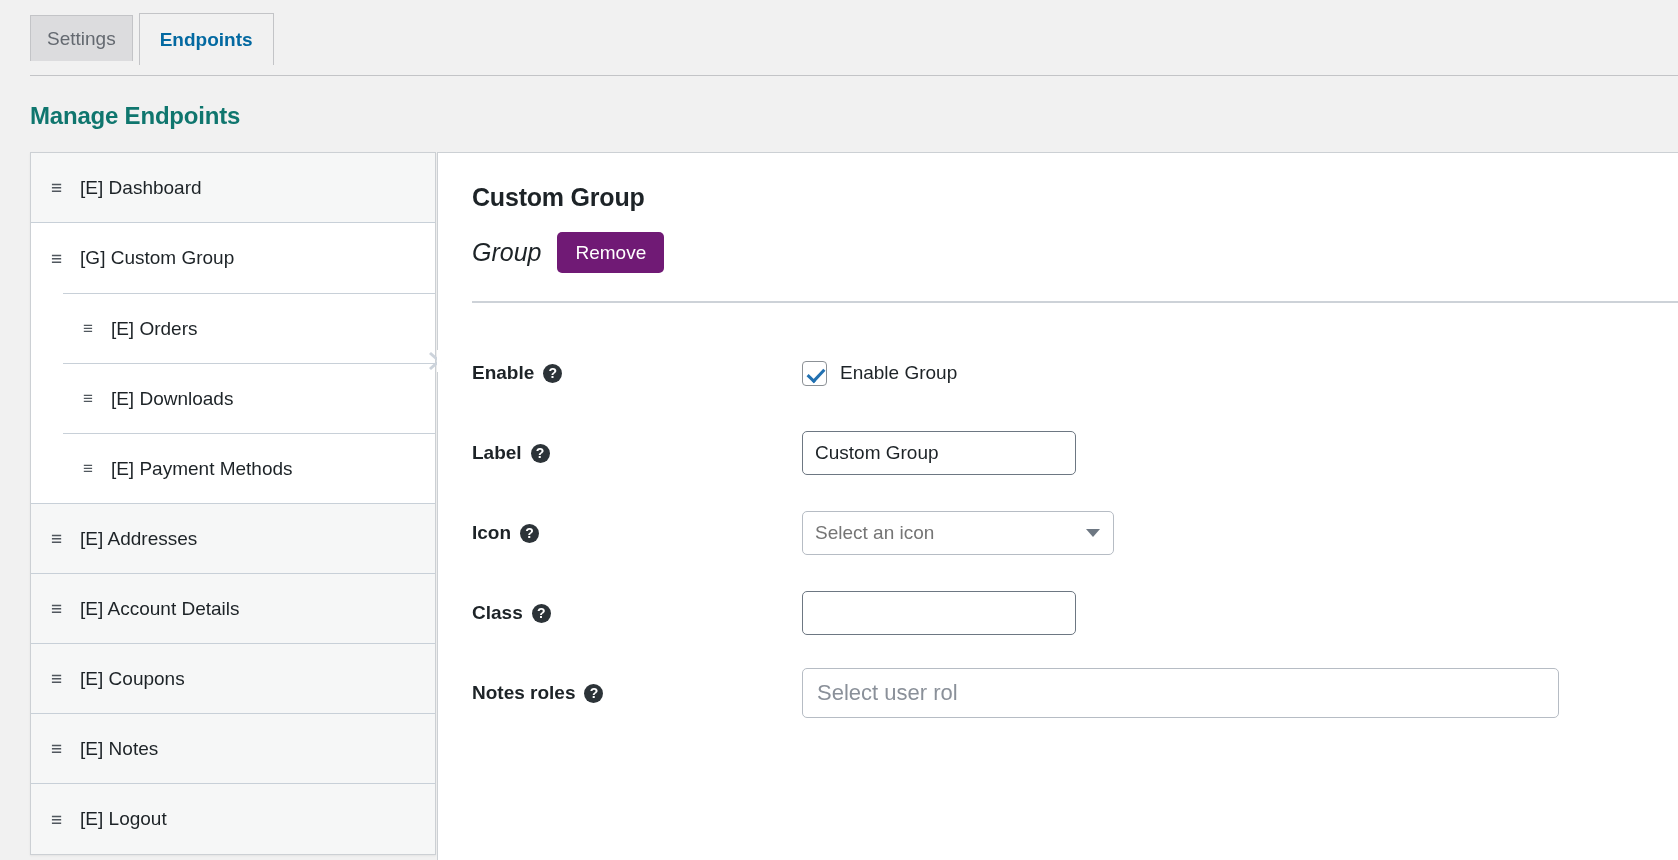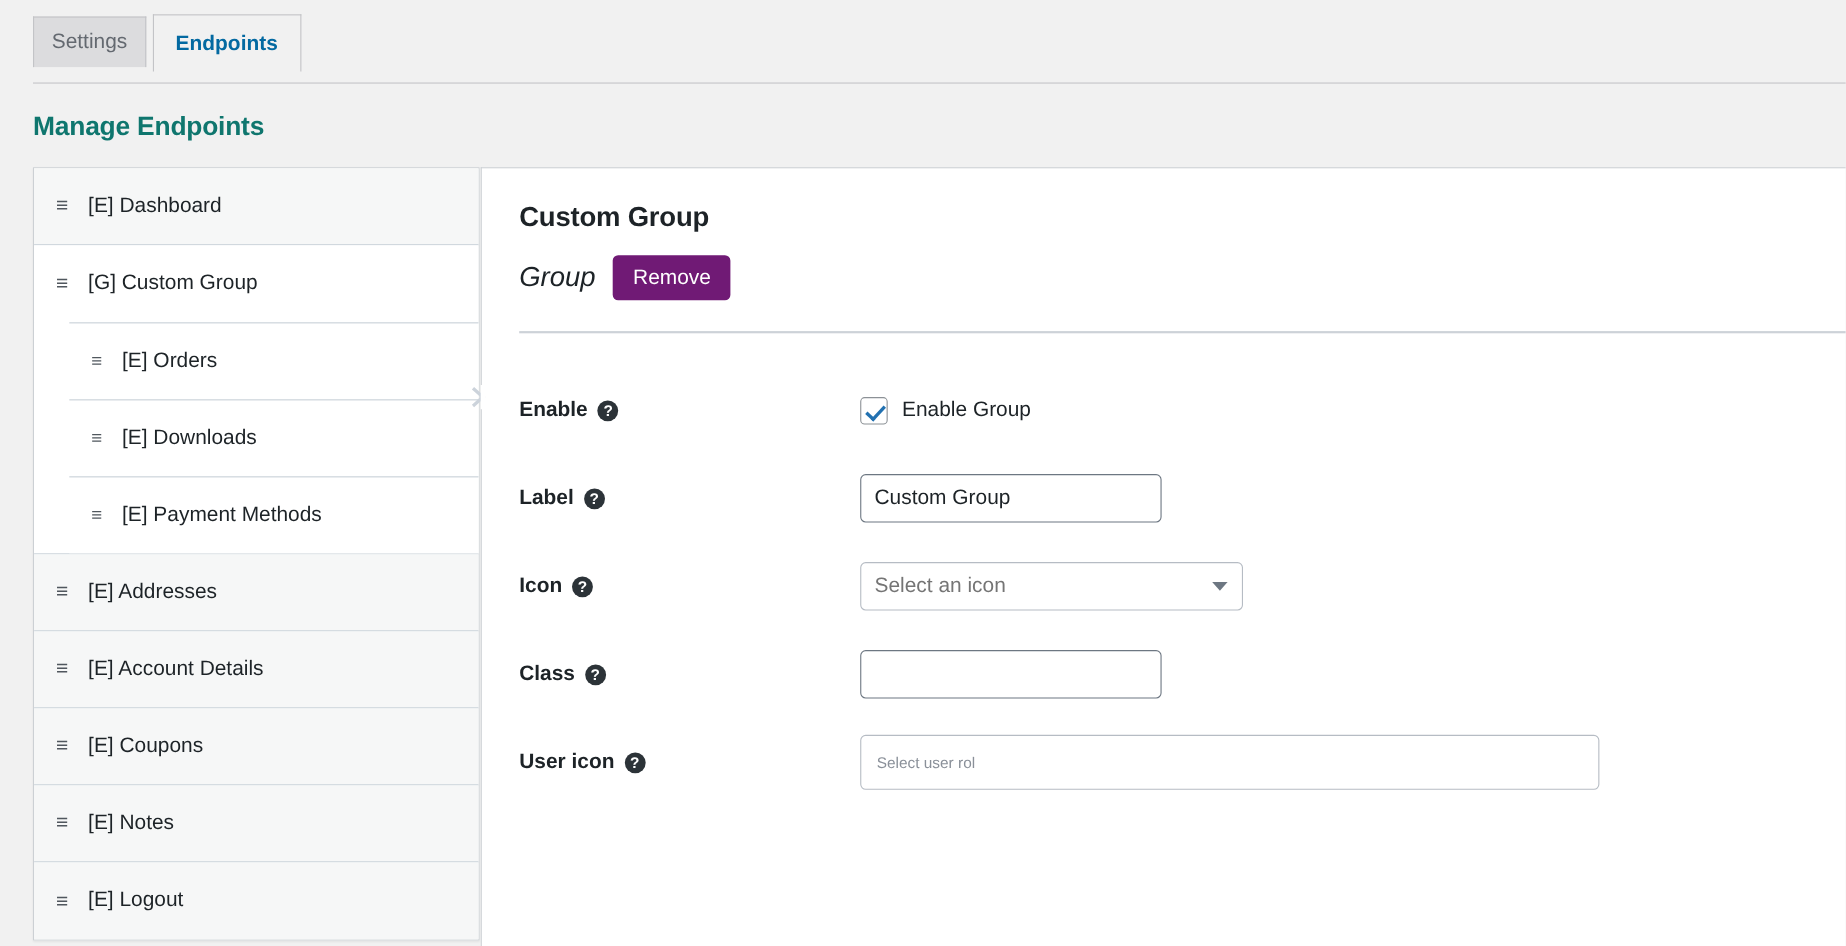--- a/index.html
+++ b/index.html
@@ -214,7 +214,7 @@
     flex: 0 0 auto;
     font-family: "Liberation Sans", sans-serif;
   }
-  .form-field { display: flex; align-items: flex-end; }
+  .form-field { display: flex; align-items: flex-end; margin-left: 20px; }
 
   .cb-wrap {
     display: flex;

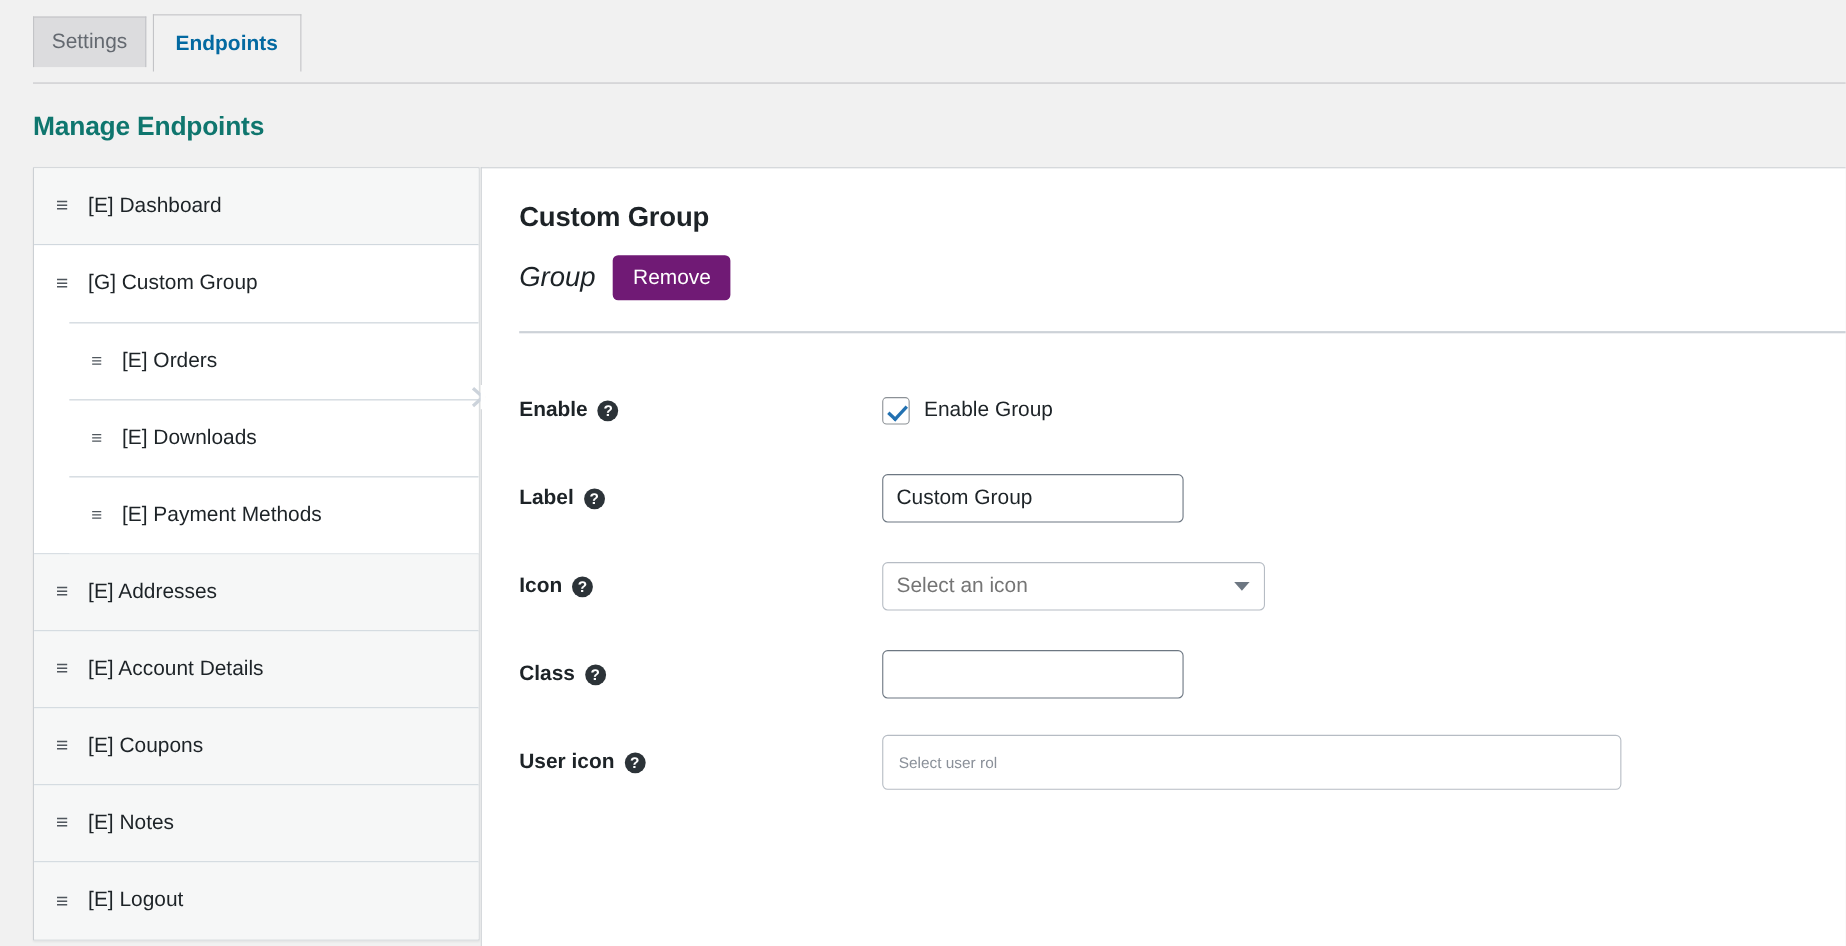--- a/index.html
+++ b/index.html
@@ -259,7 +259,7 @@
 
   .select-wrap { position: relative; display: inline-block; }
   .sel-input {
-    width: 348px;
+    width: 312px;
     height: 44px;
     padding: 0 34px 0 12px;
     font-size: 19px;

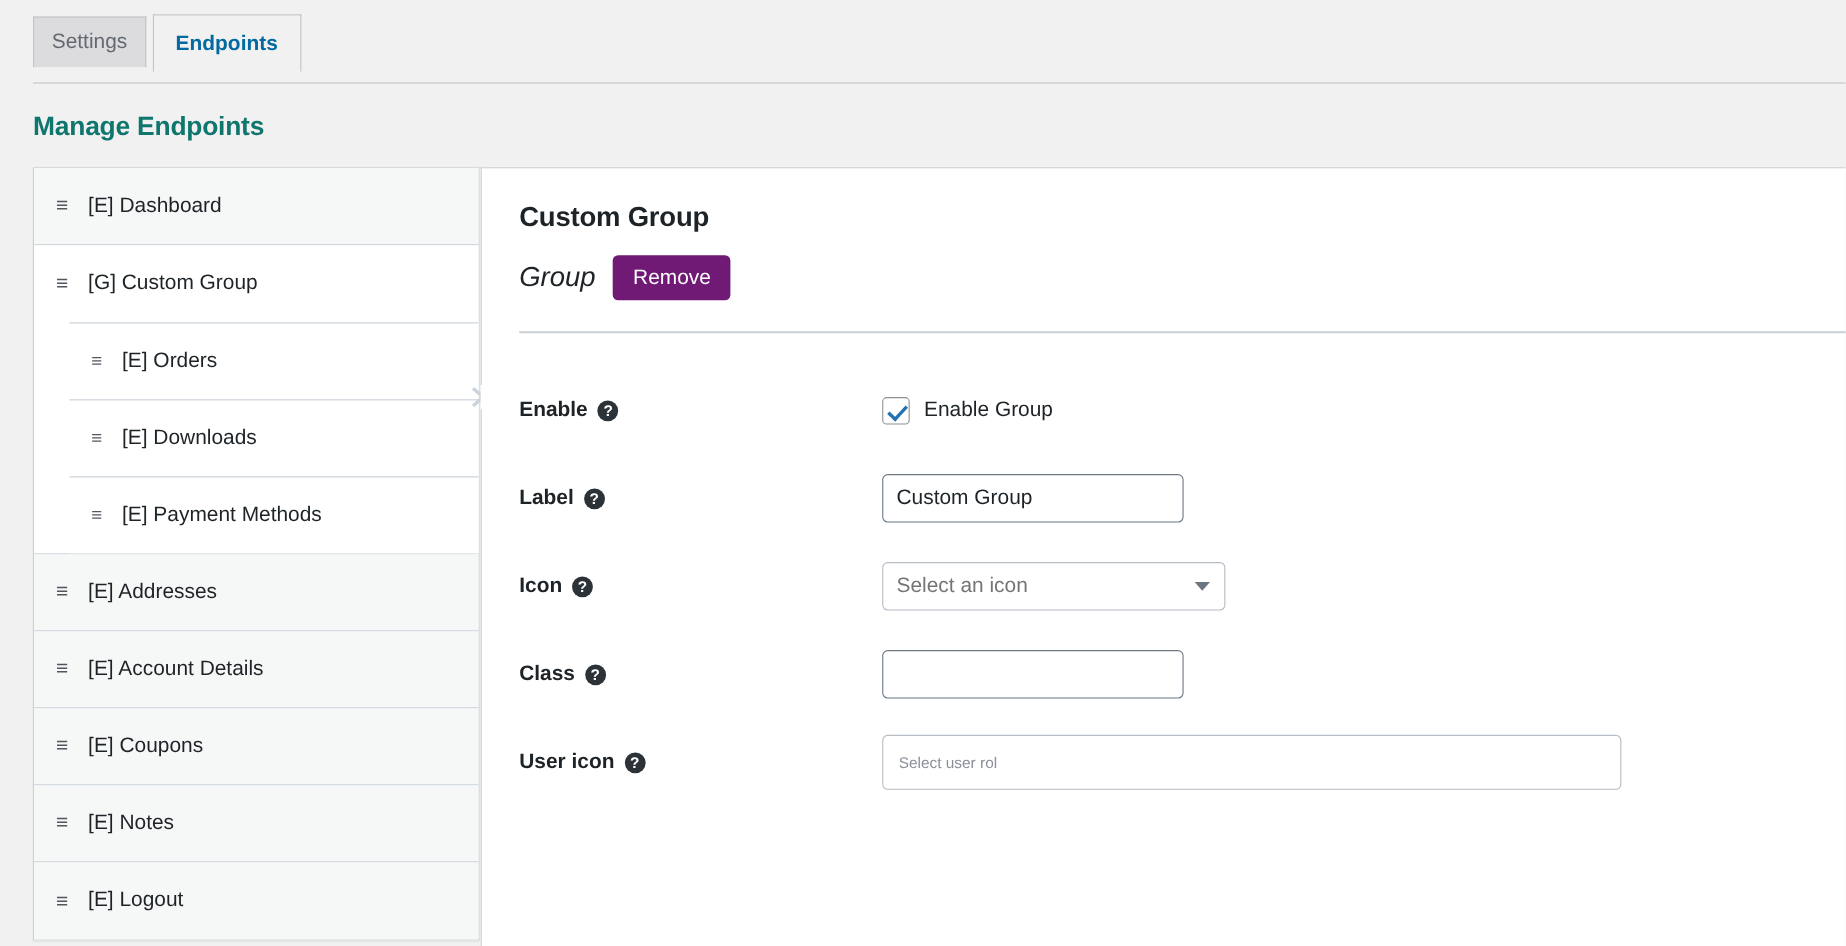--- a/index.html
+++ b/index.html
@@ -432,7 +432,7 @@
 
     <div class="form-row">
       <div class="form-label">
-        <span>User icon</span>
+        <span>Notes roles</span>
         <span class="help-icon">?</span>
       </div>
       <div class="form-field">

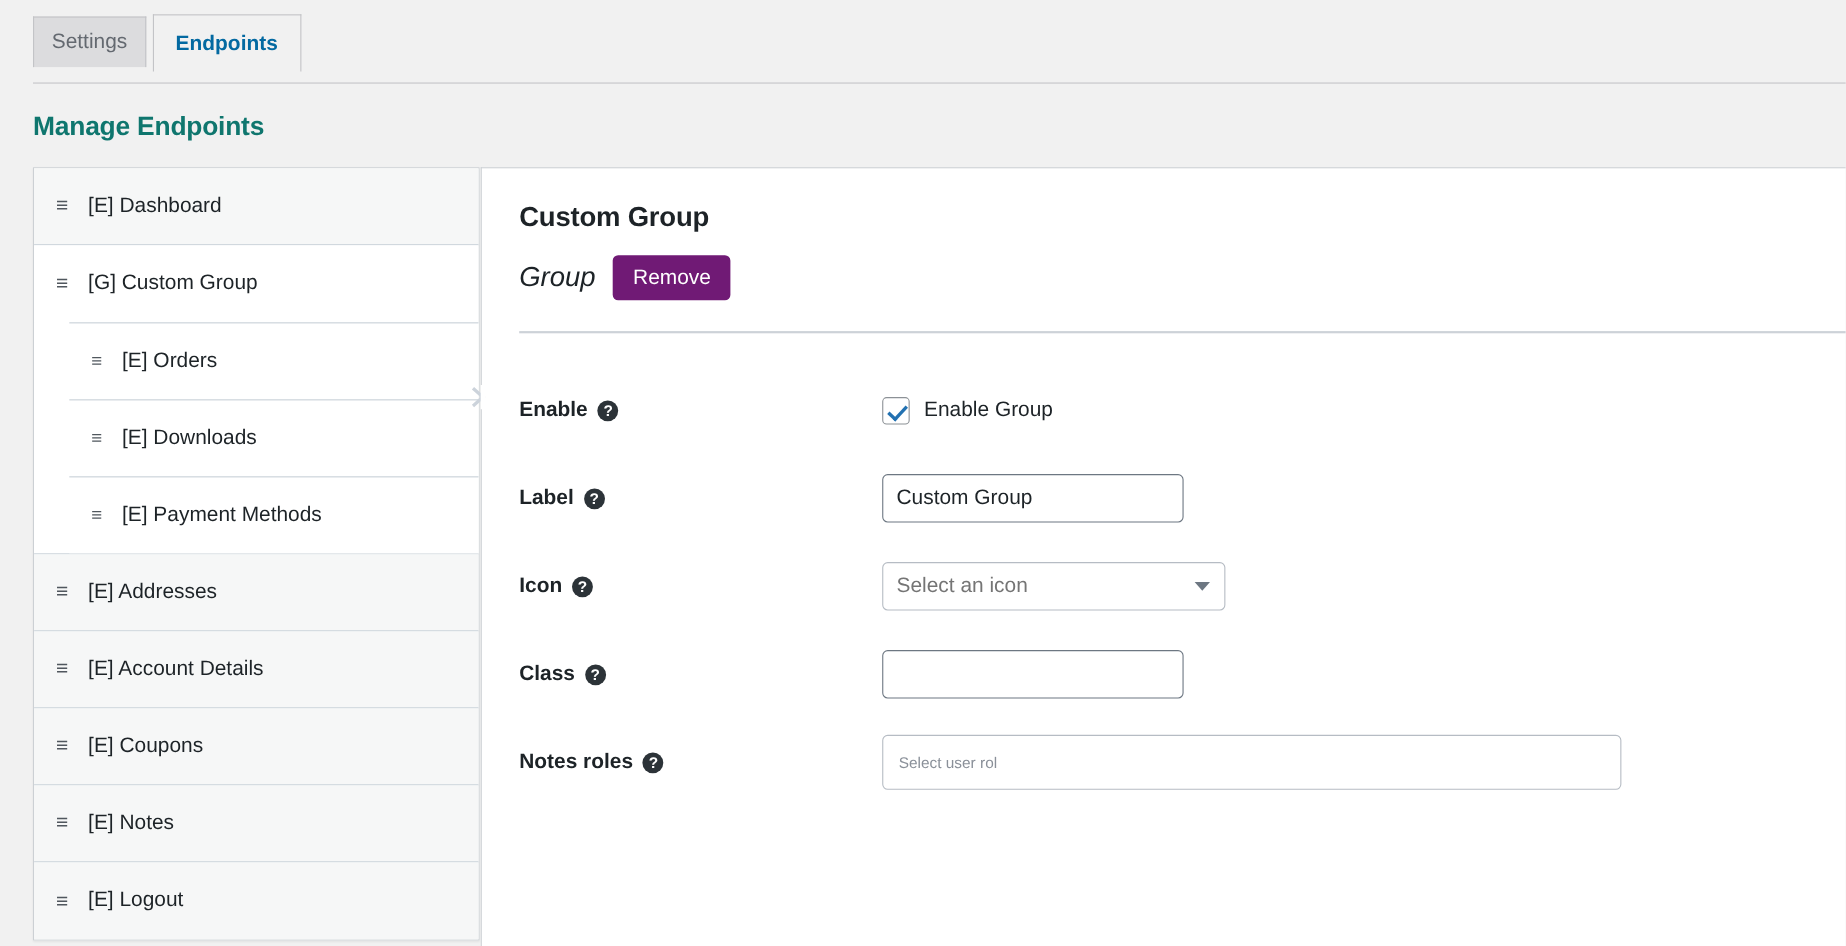--- a/index.html
+++ b/index.html
@@ -283,10 +283,10 @@
     pointer-events: none;
   }
   .roles-input {
-    width: 672px;
+    width: 757px;
     height: 50px;
     padding: 16px 14px;
-    font-size: 14px;
+    font-size: 22px;
     font-family: "Liberation Sans", sans-serif;
     background: #fff;
     border: 1px solid #b6bcc4;

